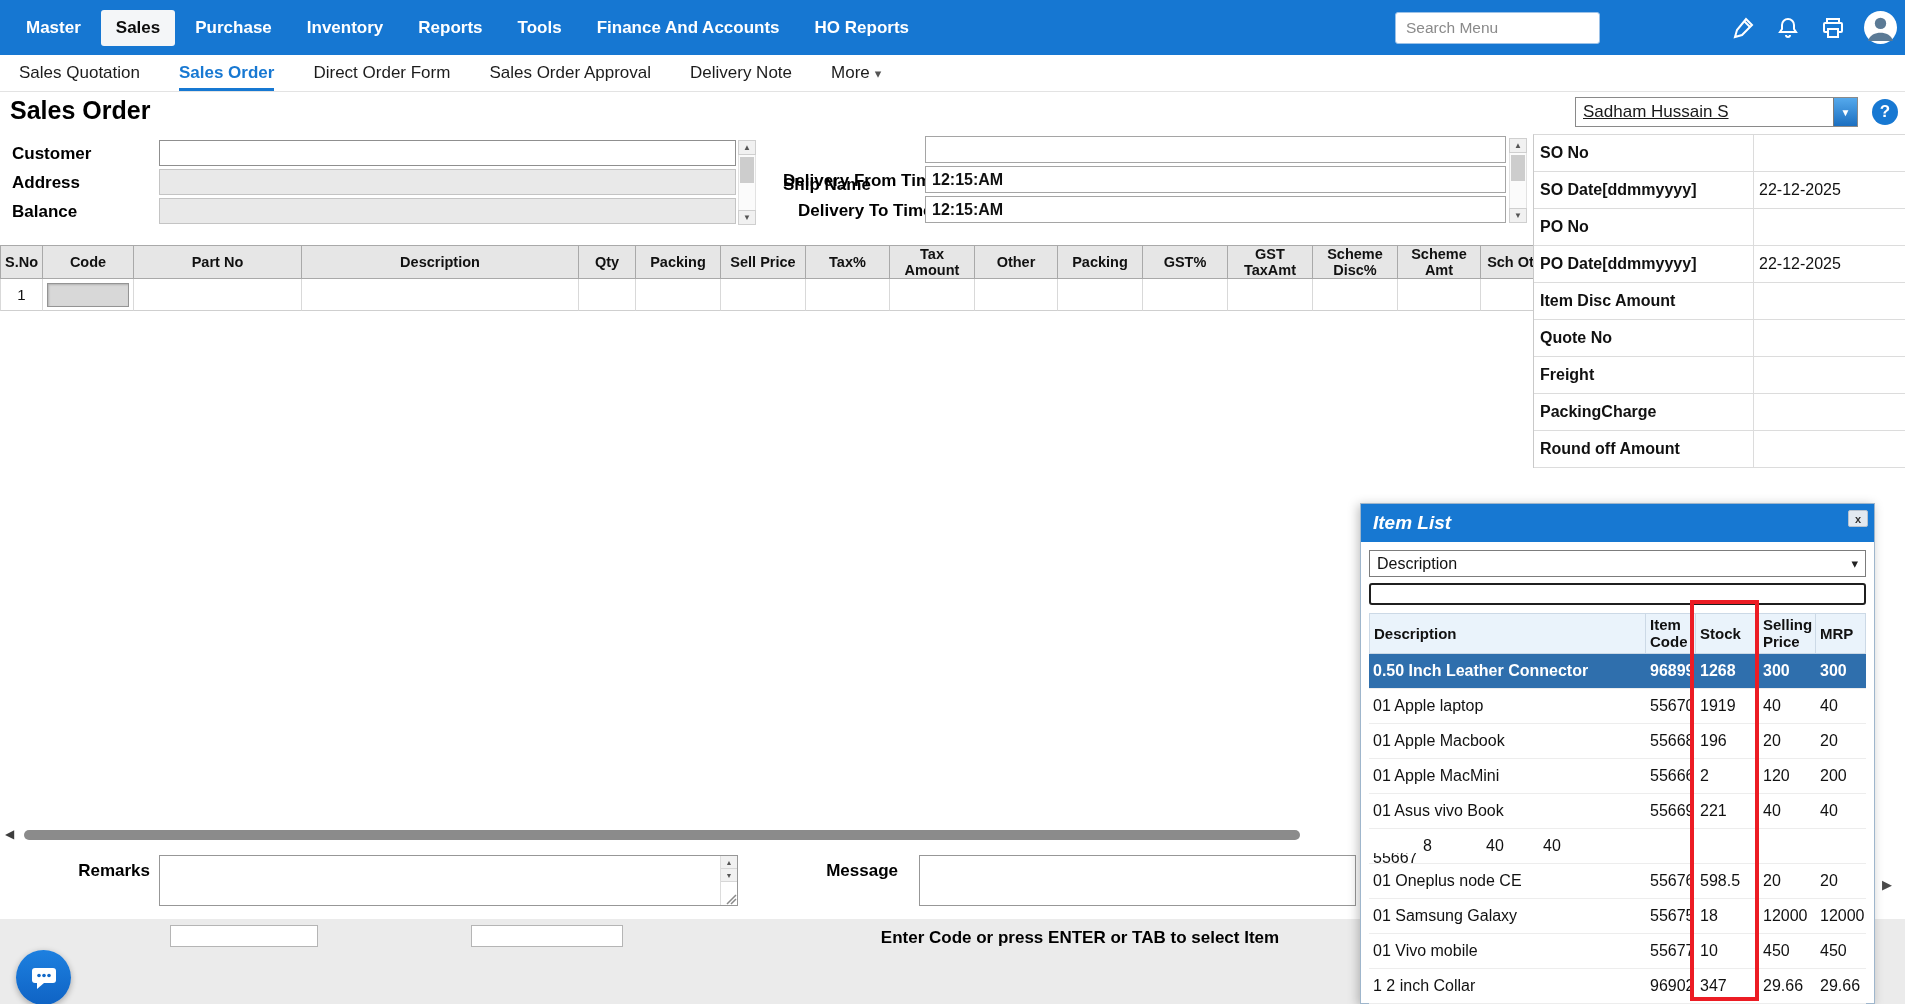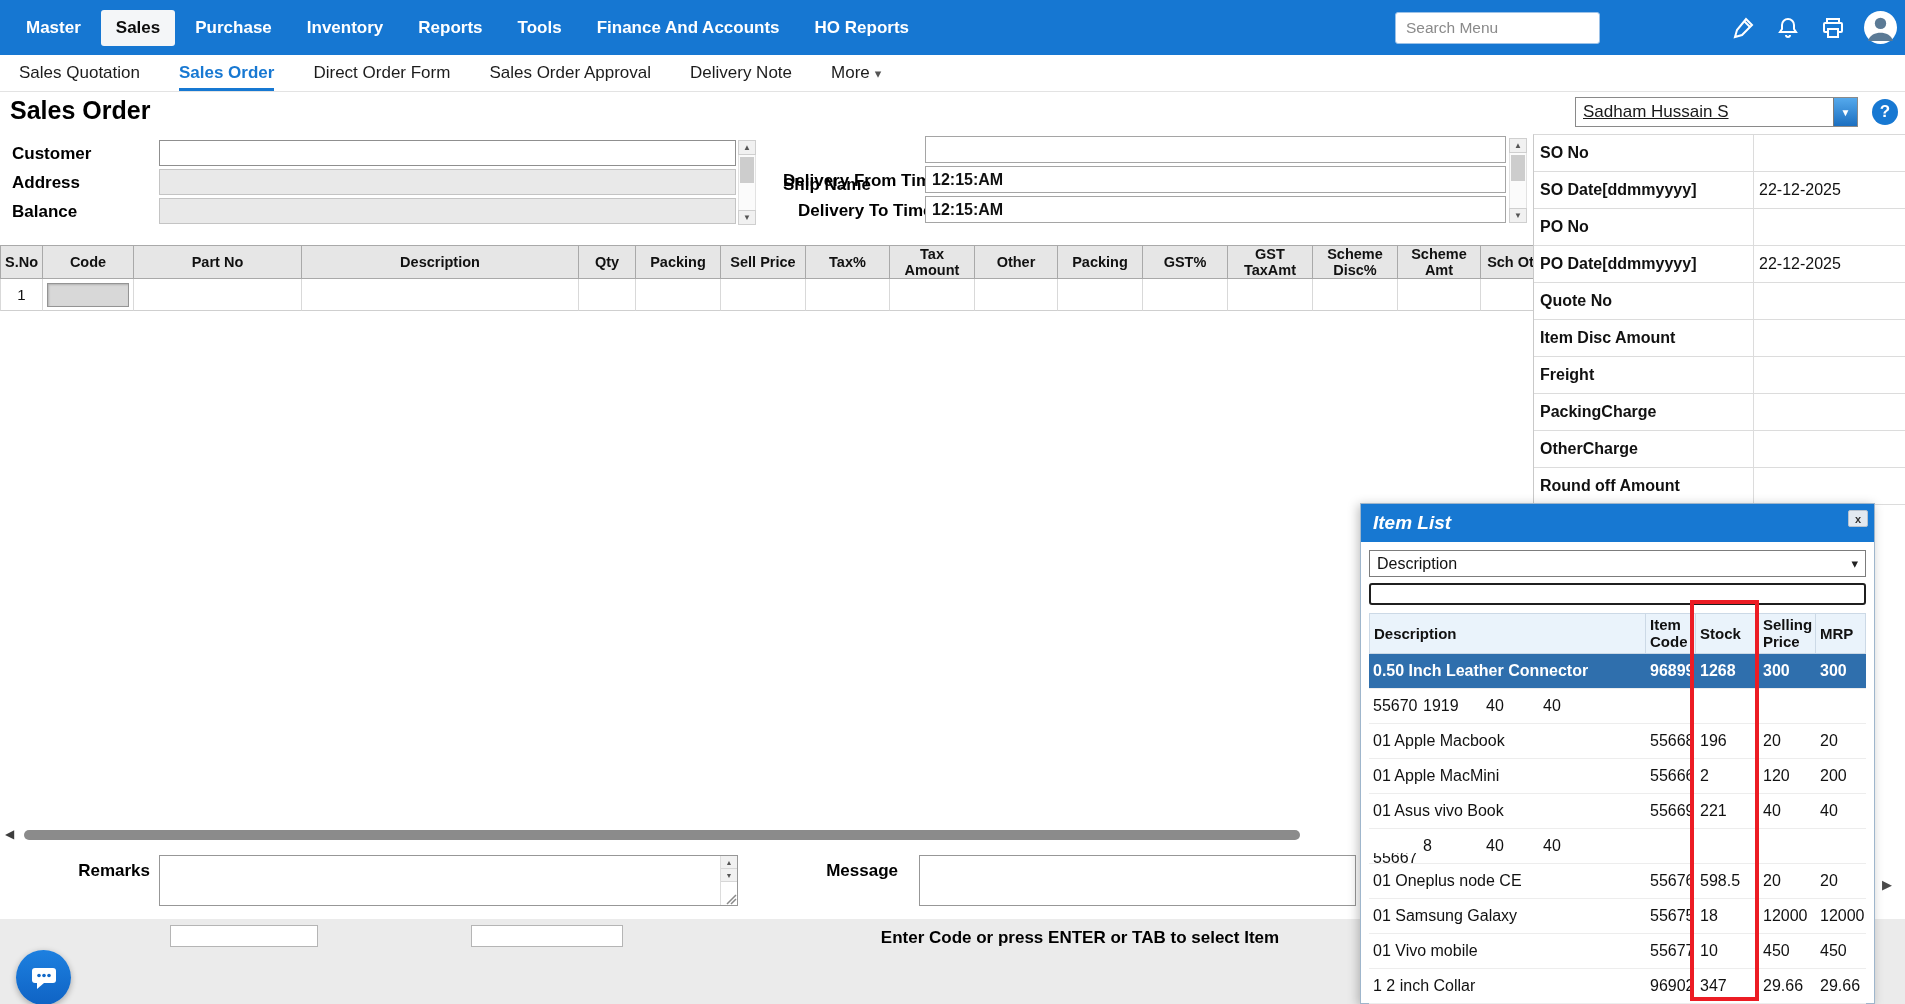--- a/index.html
+++ b/index.html
@@ -260,11 +260,11 @@
         <div class="sp-value">22-12-2025</div>
       </div>
       <div class="sp-row">
+        <div class="sp-label">Item Disc Amount</div>
+        <div class="sp-value"></div>
+      </div>
+      <div class="sp-row">
         <div class="sp-label">Quote No</div>
-        <div class="sp-value"></div>
-      </div>
-      <div class="sp-row">
-        <div class="sp-label">Item Disc Amount</div>
         <div class="sp-value"></div>
       </div>
       <div class="sp-row">

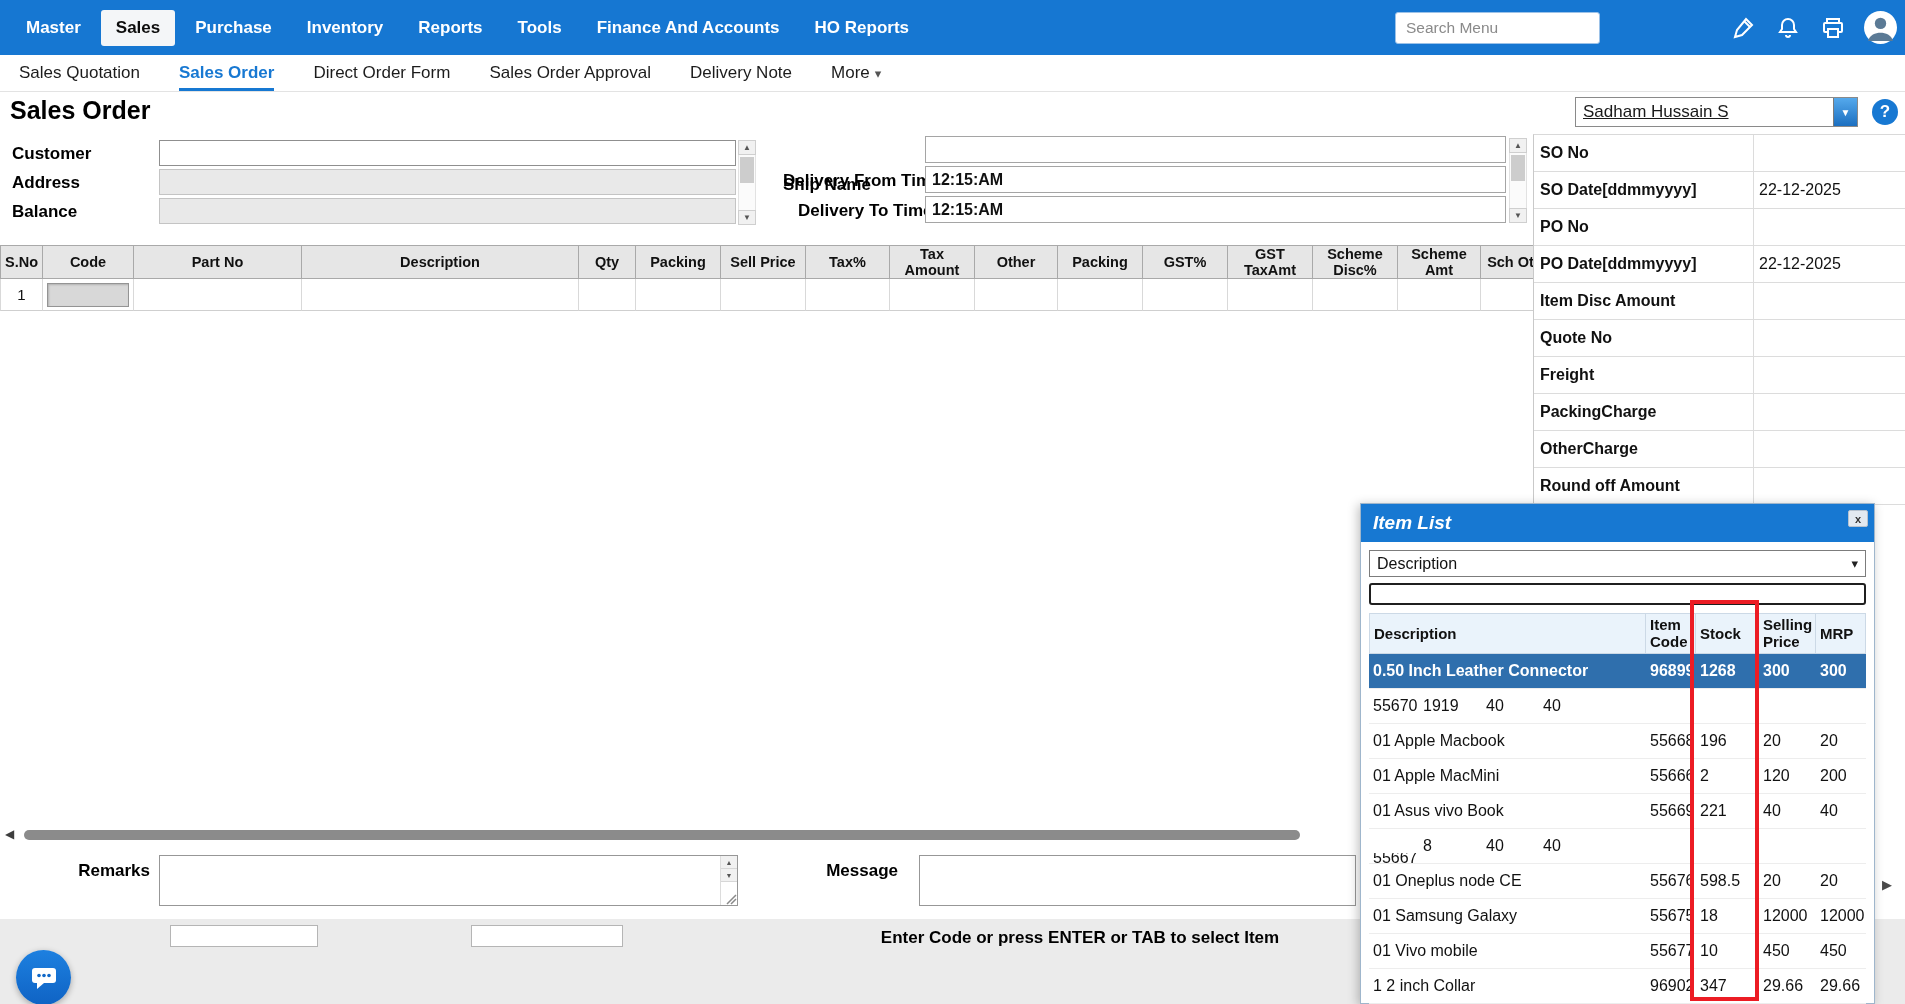--- a/index.html
+++ b/index.html
@@ -276,10 +276,6 @@
         <div class="sp-value"></div>
       </div>
       <div class="sp-row">
-        <div class="sp-label">OtherCharge</div>
-        <div class="sp-value"></div>
-      </div>
-      <div class="sp-row">
         <div class="sp-label">Round off Amount</div>
         <div class="sp-value"></div>
       </div>

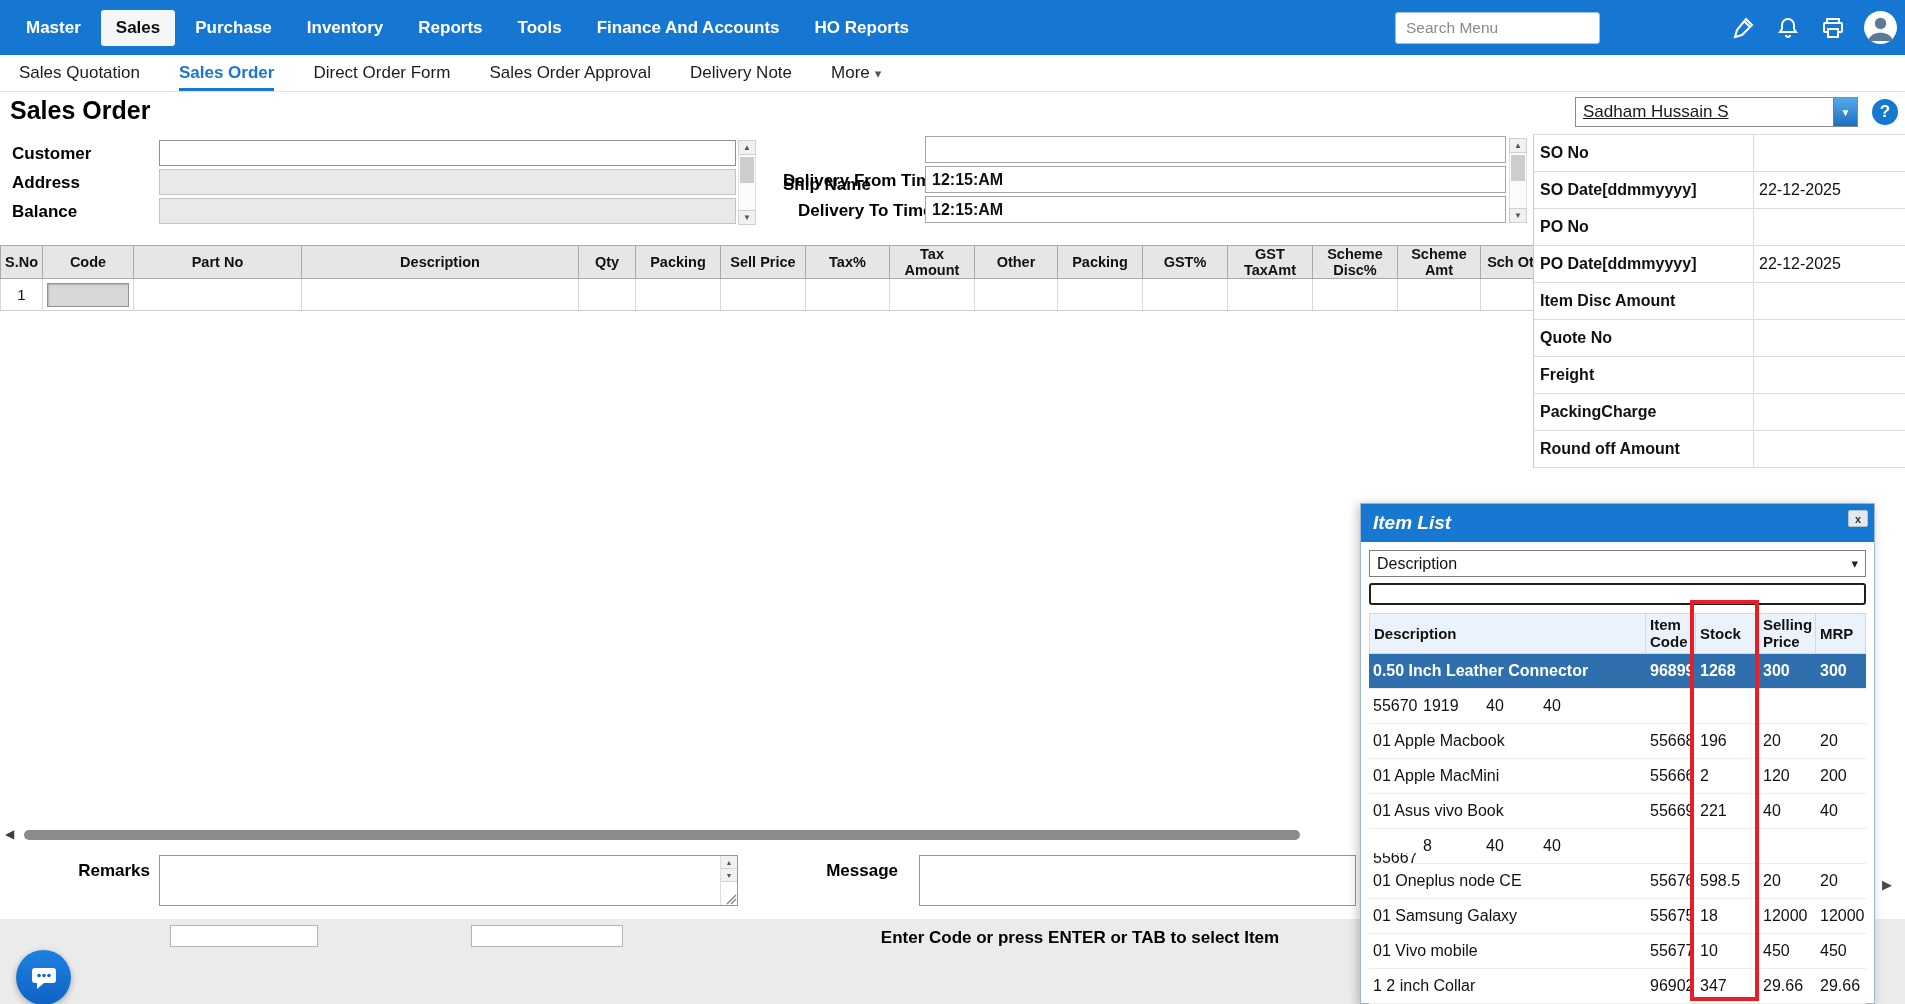--- a/index.html
+++ b/index.html
@@ -346,6 +346,7 @@
             <div class="it-cell" style="width: 50px;">300</div>
           </div>
           <div class="it-row">
+            <div class="it-cell" style="width: 277px;">01 Apple laptop</div>
             <div class="it-cell" style="width: 50px;">55670</div>
             <div class="it-cell" style="width: 63px;">1919</div>
             <div class="it-cell" style="width: 57px;">40</div>

